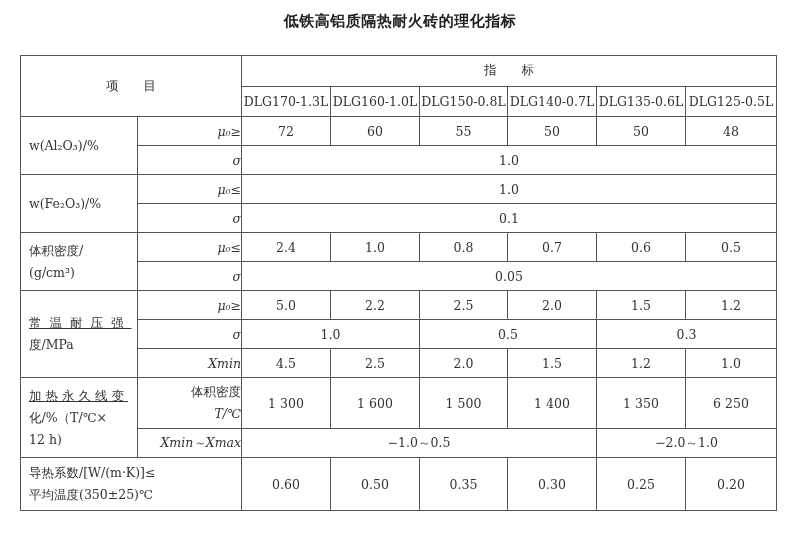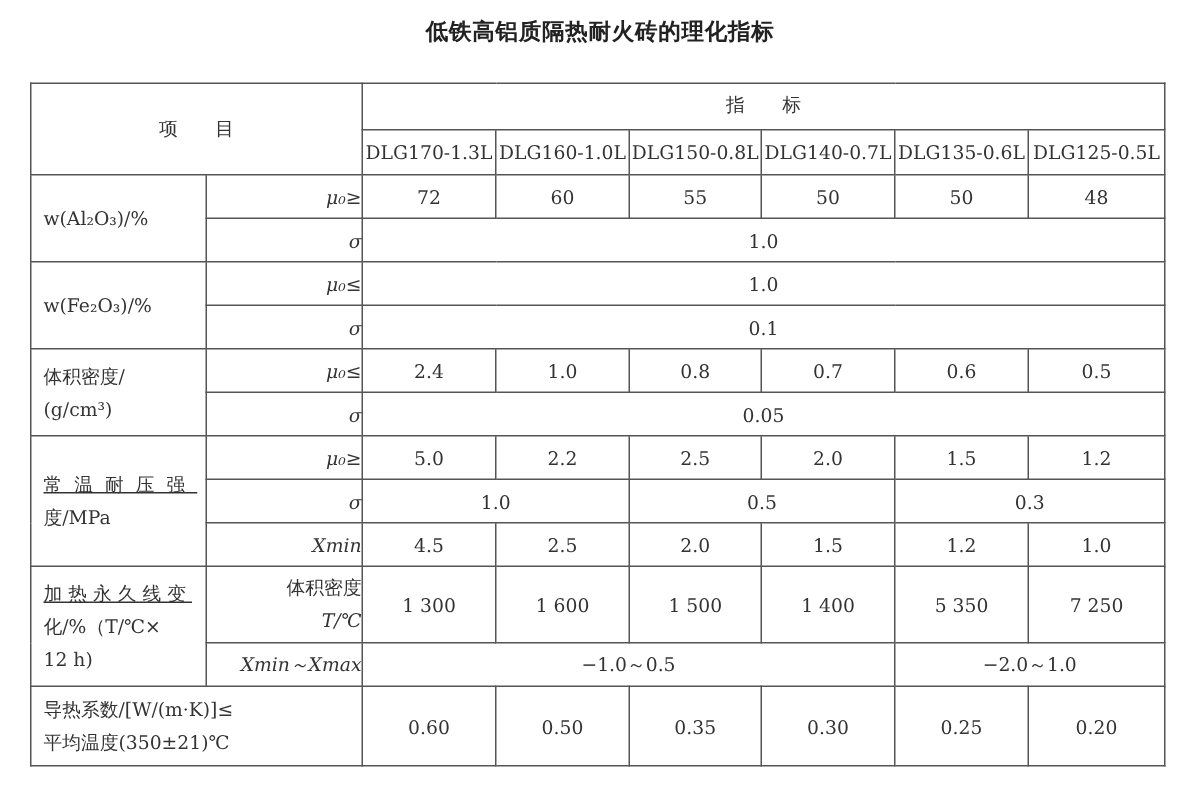--- a/index.html
+++ b/index.html
@@ -130,7 +130,7 @@
     <td>1 600</td>
     <td>1 500</td>
     <td>1 400</td>
-    <td>5 350</td>
+    <td>1 350</td>
     <td>7 250</td>
   </tr>
   <tr>

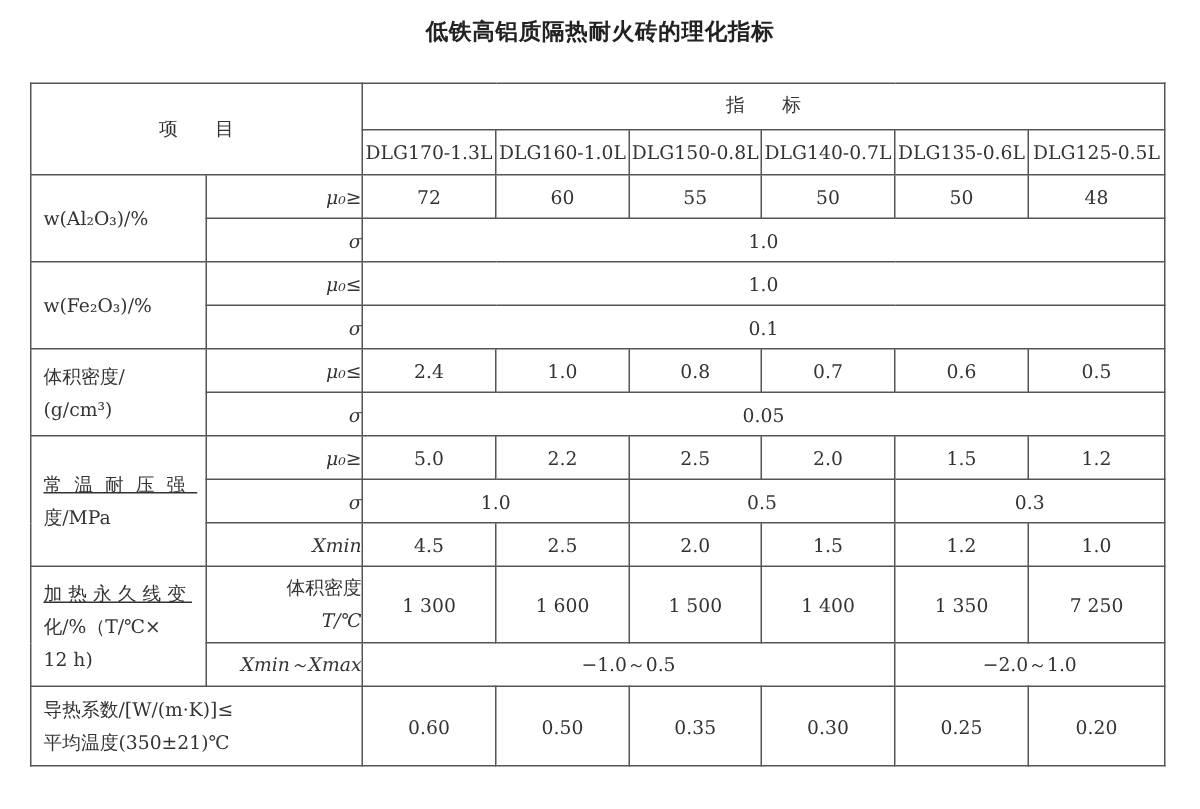--- a/index.html
+++ b/index.html
@@ -131,7 +131,7 @@
     <td>1 500</td>
     <td>1 400</td>
     <td>1 350</td>
-    <td>7 250</td>
+    <td>6 250</td>
   </tr>
   <tr>
     <td class="sub">Xmin～Xmax</td>

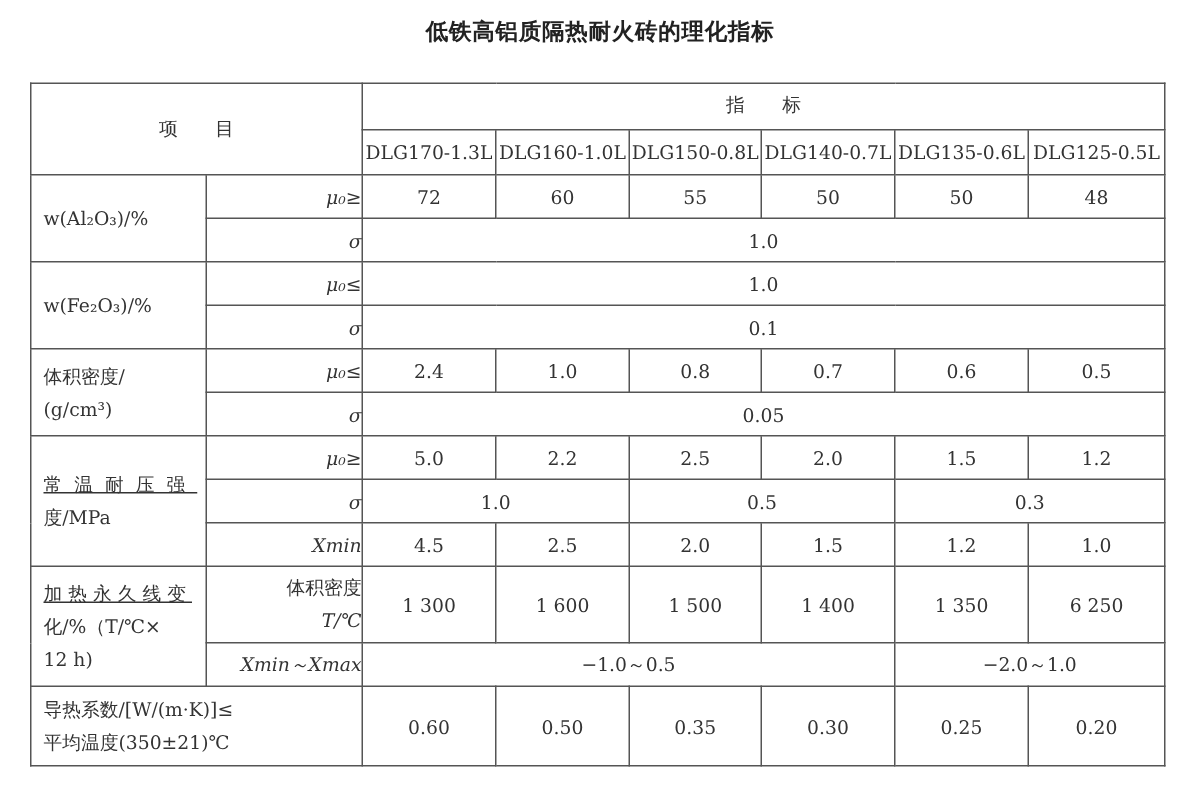--- a/index.html
+++ b/index.html
@@ -142,7 +142,7 @@
   <tr>
     <td colspan="2" class="lc" style="height:52px">
       <div>导热系数/[W/(m·K)]≤</div>
-      <div>平均温度(350±21)℃</div>
+      <div>平均温度(350±25)℃</div>
     </td>
     <td>0.60</td>
     <td>0.50</td>

